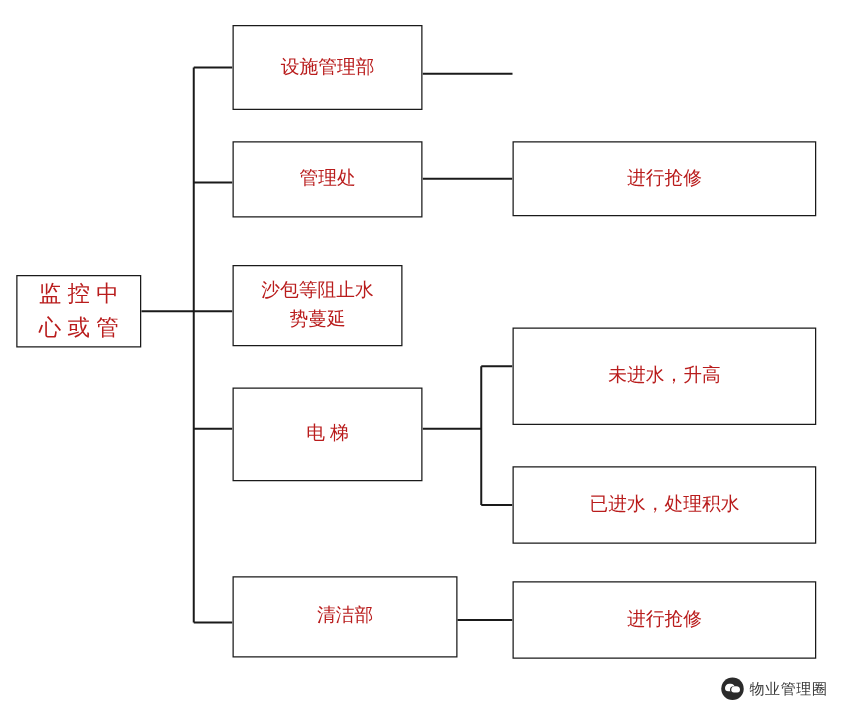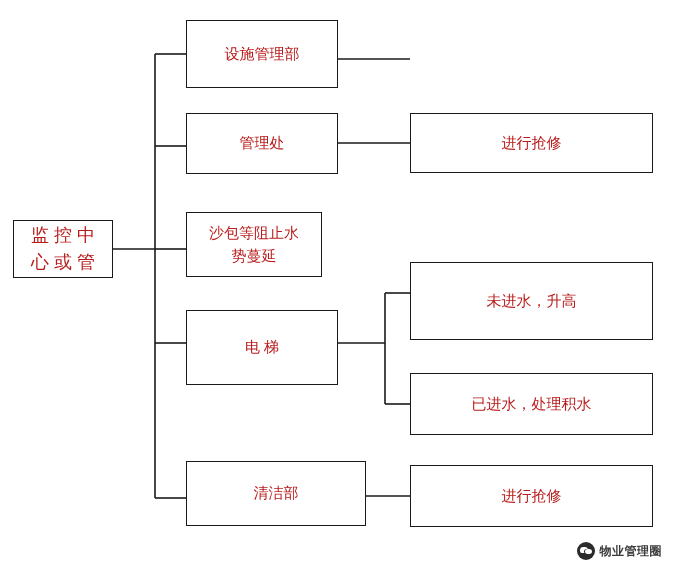--- a/index.html
+++ b/index.html
@@ -88,7 +88,6 @@
     font-size: 12px;
     color: #3c3c3c;
     letter-spacing: 0.5px;
-    font-weight: bold;
   }
 </style>
 </head>

